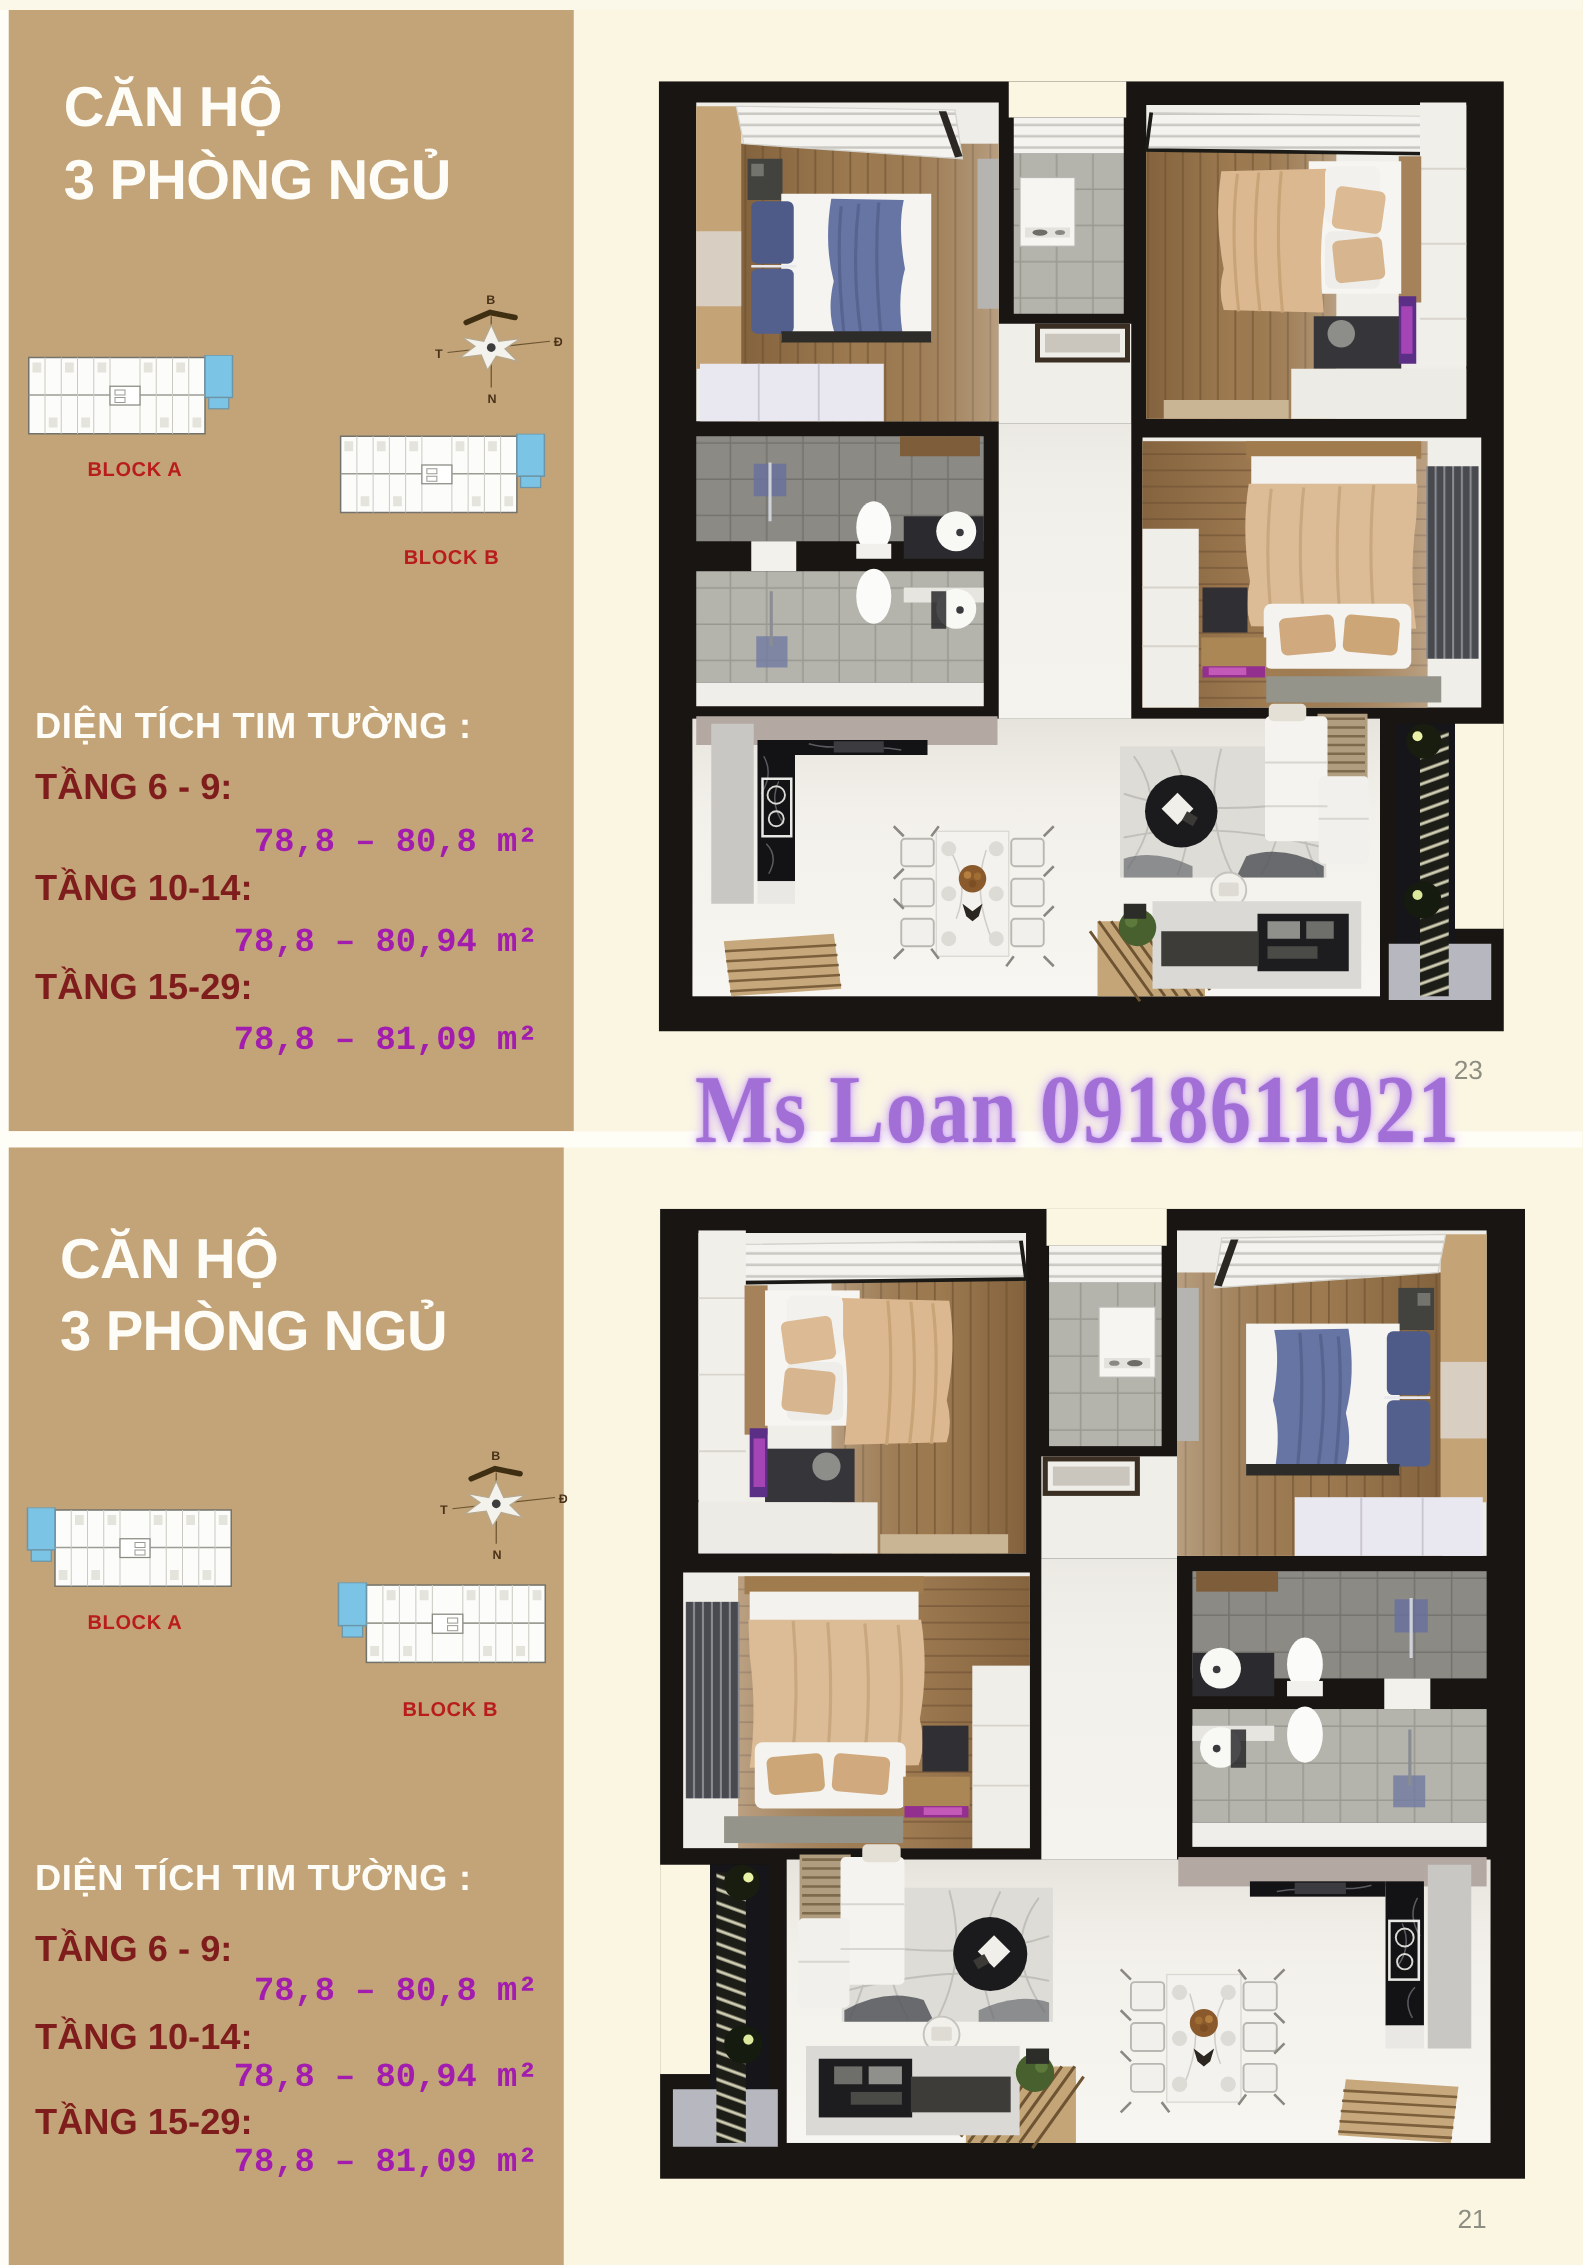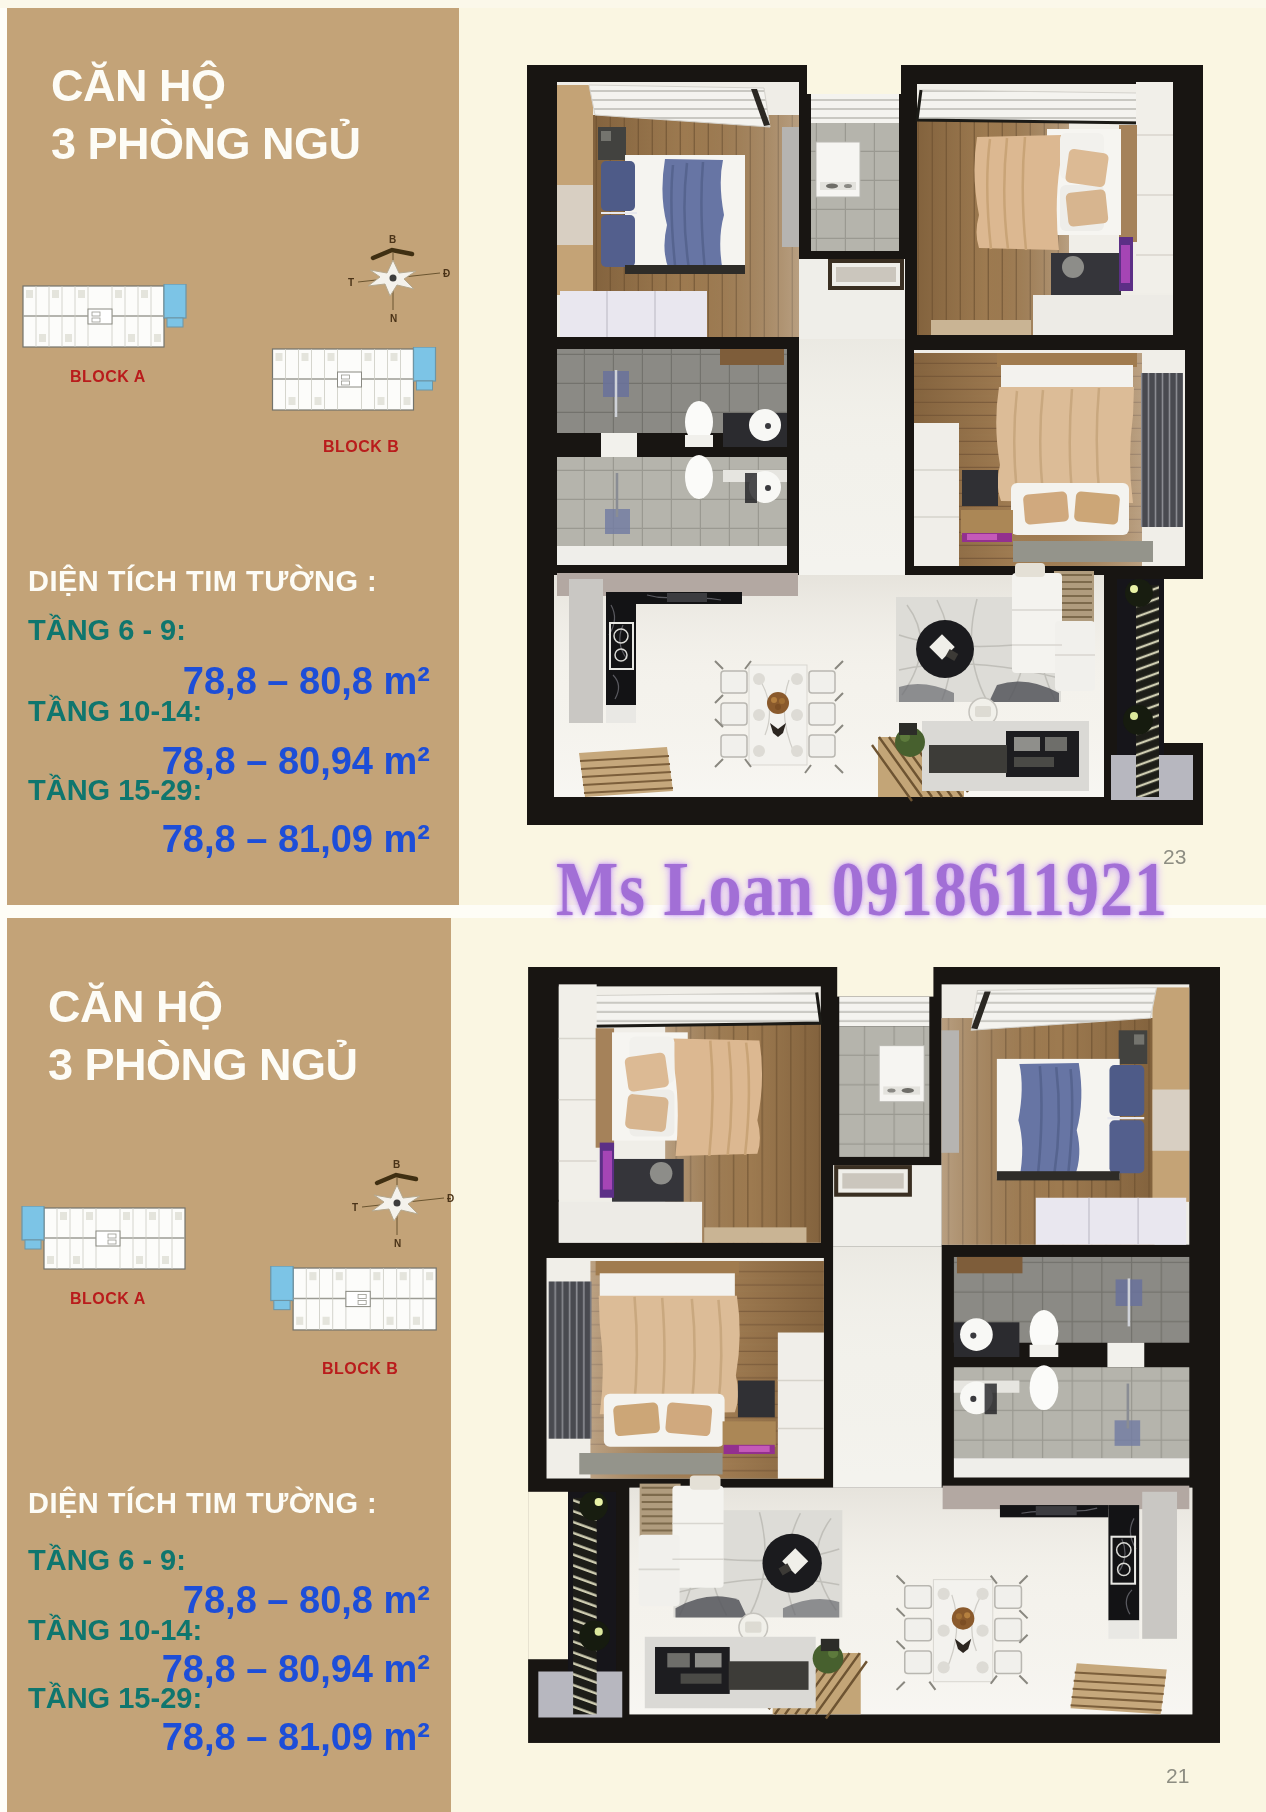--- a/index.html
+++ b/index.html
@@ -10,7 +10,7 @@
   .title{color:#fdfcf6;font-weight:bold;font-size:45px;line-height:58px;letter-spacing:-0.5px;}
   .blocklabel{color:#b91c1c;font-weight:bold;font-size:16px;letter-spacing:0.5px;}
   .dhead{color:#fdfcf6;font-weight:bold;font-size:29px;letter-spacing:0.5px;}
-  .tang{color:#0f766e;font-weight:600;font-size:29px;}
+  .tang{color:#7f1d1d;font-weight:600;font-size:29px;}
   .val{color:#1d4ed8;font-weight:bold;font-size:38px;}
   .wm{color:#a26fd6;transform:scaleY(1.18);transform-origin:0 0;font-family:"Liberation Serif",serif;font-weight:bold;font-size:66px;
       text-shadow:0 0 2px #c49bea,0 0 6px #cfaaf0,0 0 10px #e2c8f8;letter-spacing:1px;}

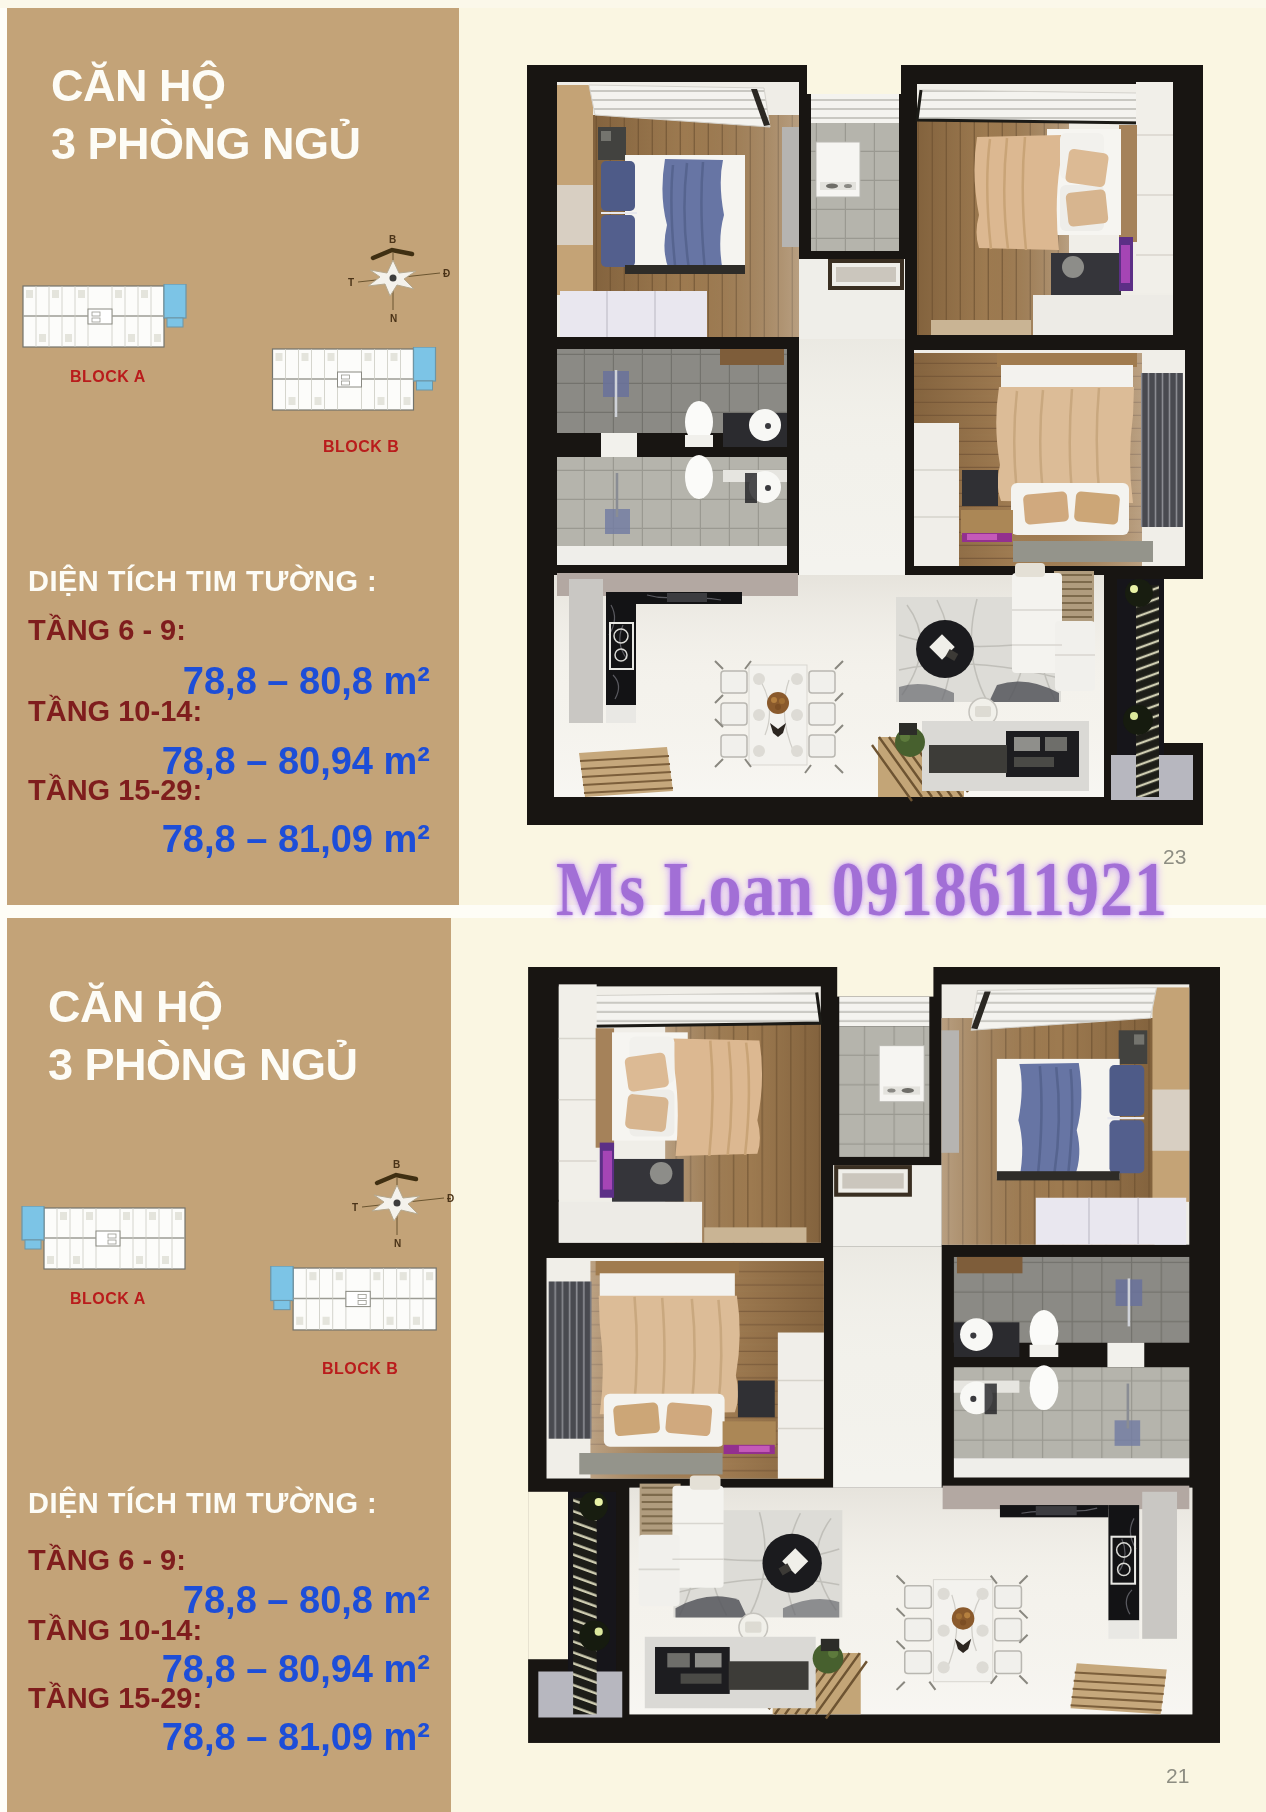--- a/index.html
+++ b/index.html
@@ -11,7 +11,7 @@
   .blocklabel{color:#b91c1c;font-weight:bold;font-size:16px;letter-spacing:0.5px;}
   .dhead{color:#fdfcf6;font-weight:bold;font-size:29px;letter-spacing:0.5px;}
   .tang{color:#7f1d1d;font-weight:600;font-size:29px;}
-  .val{color:#1d4ed8;font-weight:bold;font-size:38px;}
+  .val{color:#a21caf;font-weight:bold;font-size:27px;font-family:Liberation Mono, monospace;}
   .wm{color:#a26fd6;transform:scaleY(1.18);transform-origin:0 0;font-family:"Liberation Serif",serif;font-weight:bold;font-size:66px;
       text-shadow:0 0 2px #c49bea,0 0 6px #cfaaf0,0 0 10px #e2c8f8;letter-spacing:1px;}
   .pageno{color:#8d8d82;font-size:21px;}

